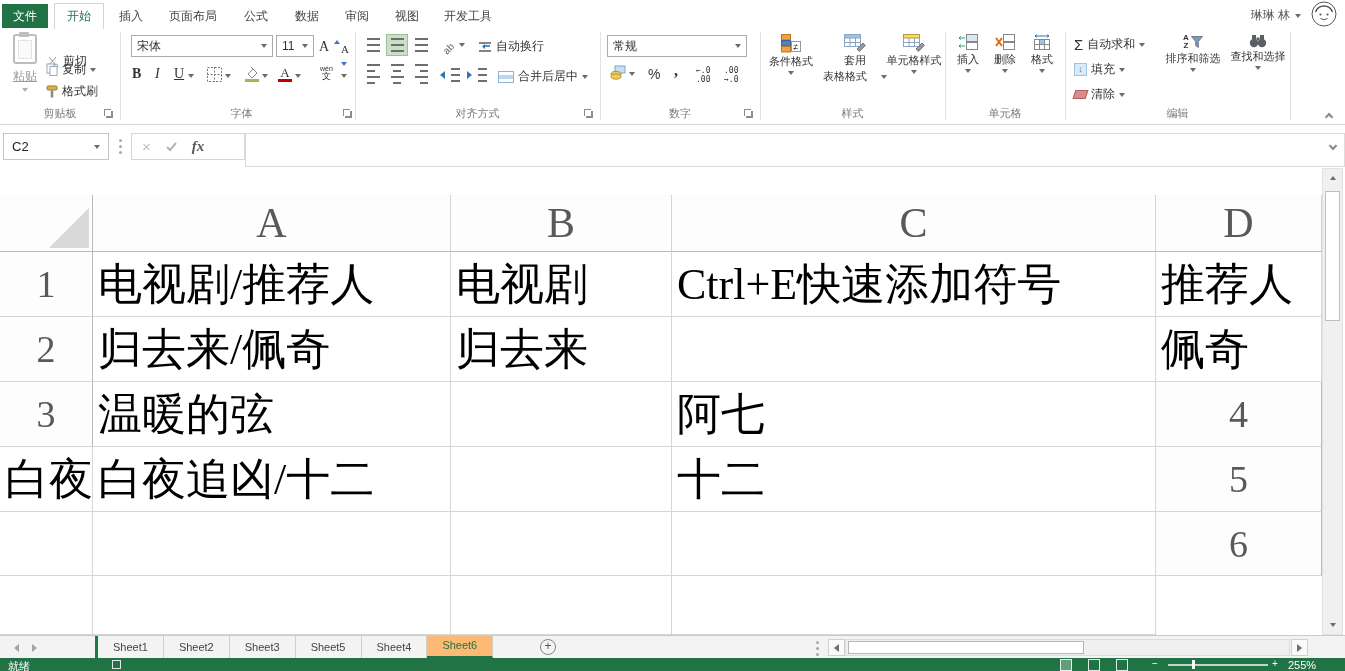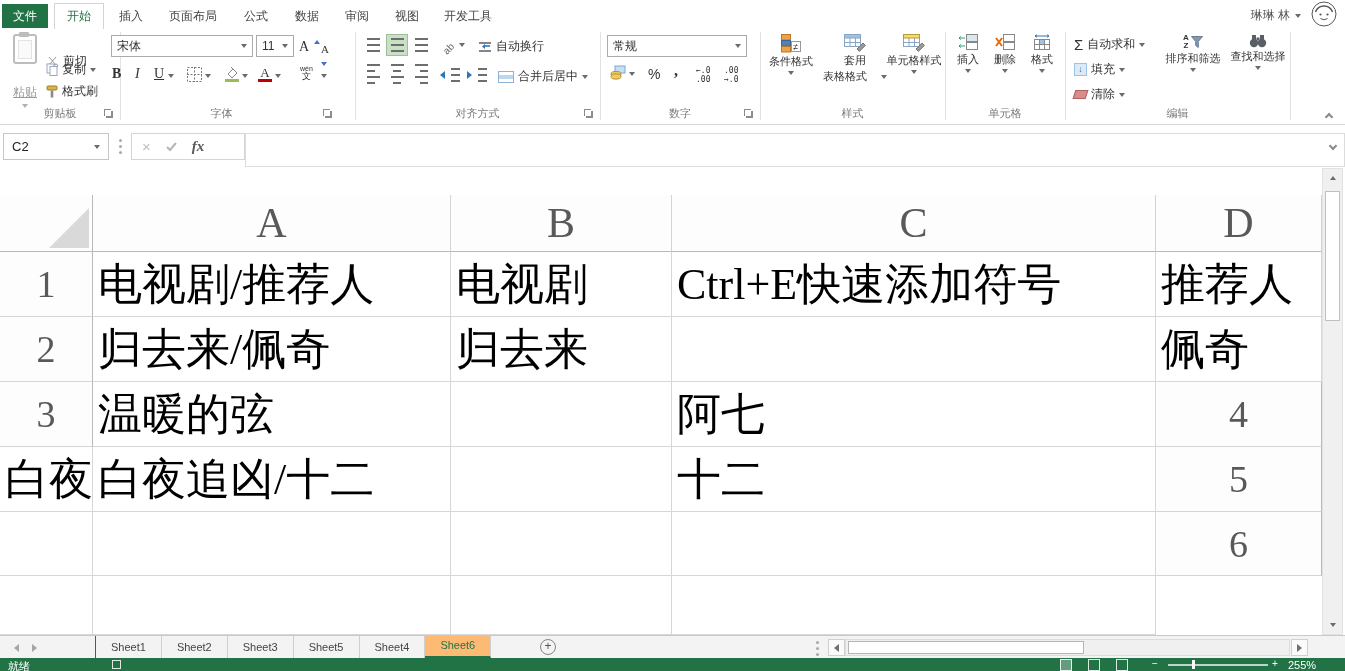--- a/index.html
+++ b/index.html
@@ -213,7 +213,7 @@
     <div class="launcher" style="right:6px;bottom:5px;"></div>
   </div>
 
-  <div class="rgroup" style="left:104px;width:235px;">
+  <div class="rgroup" style="left:124px;width:235px;">
     <div class="combo" style="left:7px;top:7px;width:142px;">
       <span>宋体</span>
       <span class="spacer"></span>

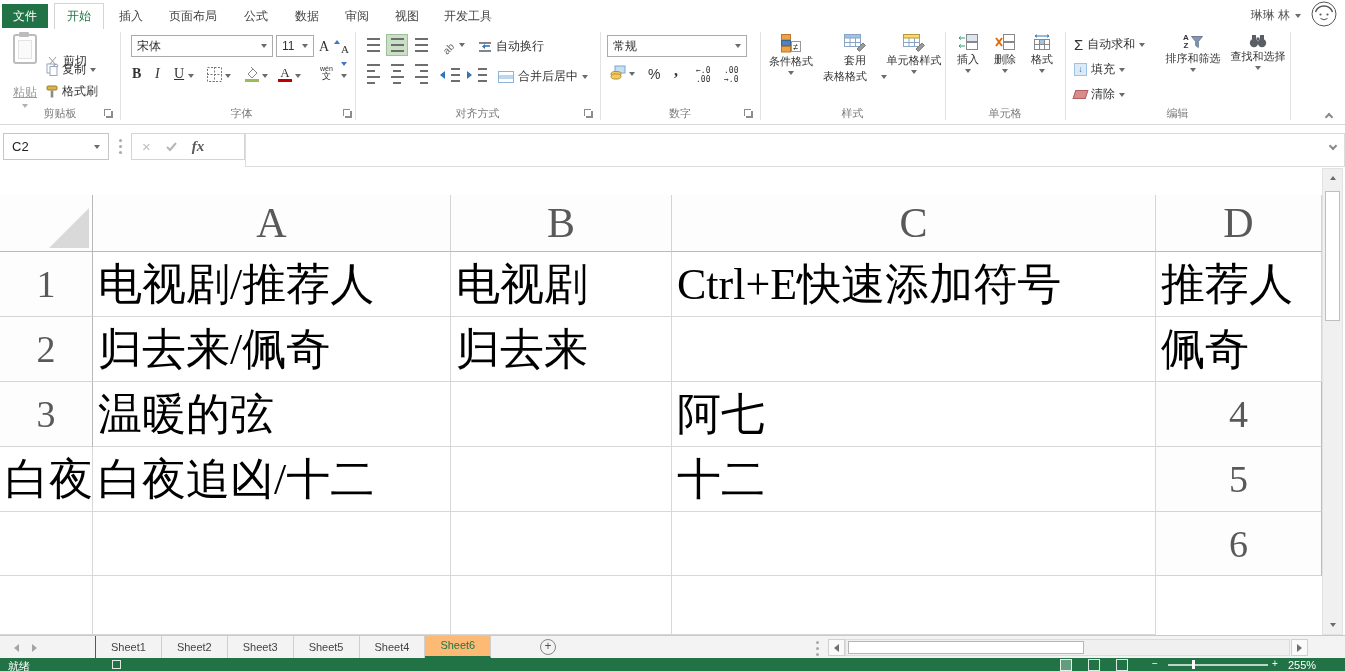--- a/index.html
+++ b/index.html
@@ -183,7 +183,7 @@
   <div class="rgroup" style="left:0;width:120px;">
     <div class="abs vflex" style="left:6px;top:6px;width:38px;">
       <span class="paste-icon"></span>
-      <span class="rbtn-txt muted" style="margin-top:20px;text-decoration:underline;">粘贴</span>
+      <span class="rbtn-txt muted" style="margin-top:4px;text-decoration:underline;">粘贴</span>
       <span class="td" style="margin-top:3px;border-top-color:#b0b0b0;"></span>
     </div>
     <div class="abs hflex" style="left:46px;top:25px;">

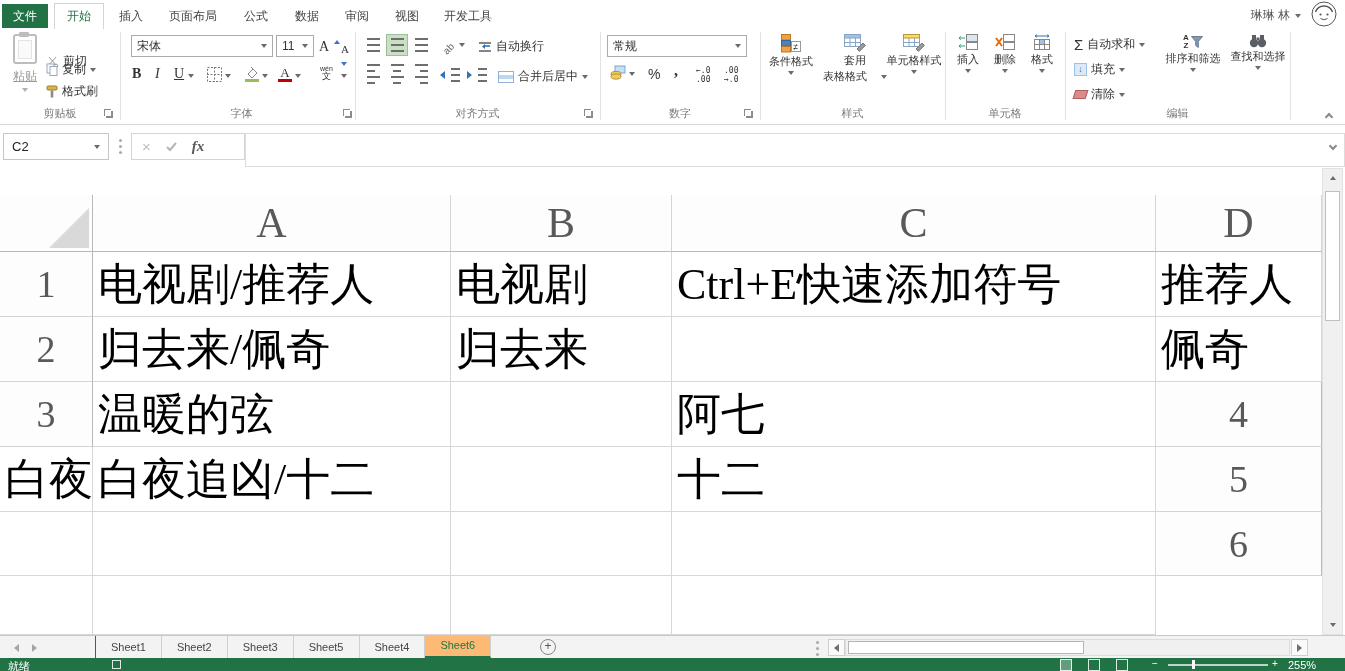--- a/index.html
+++ b/index.html
@@ -126,7 +126,7 @@
   .sheetbar { position:absolute; left:0; top:635px; width:1345px; height:23px; background:#f3f3f3; border-top:1px solid #c9c9c9; }
   .sheet-tabs { position:absolute; left:95px; top:0; height:22px; display:flex; }
   .stab { padding:0 15px; line-height:22px; font-size:11px; color:#444; border-right:1px solid #cfcfcf; cursor:default; }
-  .stab:first-child { border-left:1px solid #15803d; }
+  .stab:first-child { border-left:3px solid #15803d; }
   .stab.active { background:#fdba74; color:#217346; border-bottom:2px solid #217346; line-height:19px; }
   .add-sheet { position:absolute; left:540px; top:3px; width:16px; height:16px; border:1px solid #868686; border-radius:50%;
                font-size:12px; line-height:13px; text-align:center; color:#555; }

